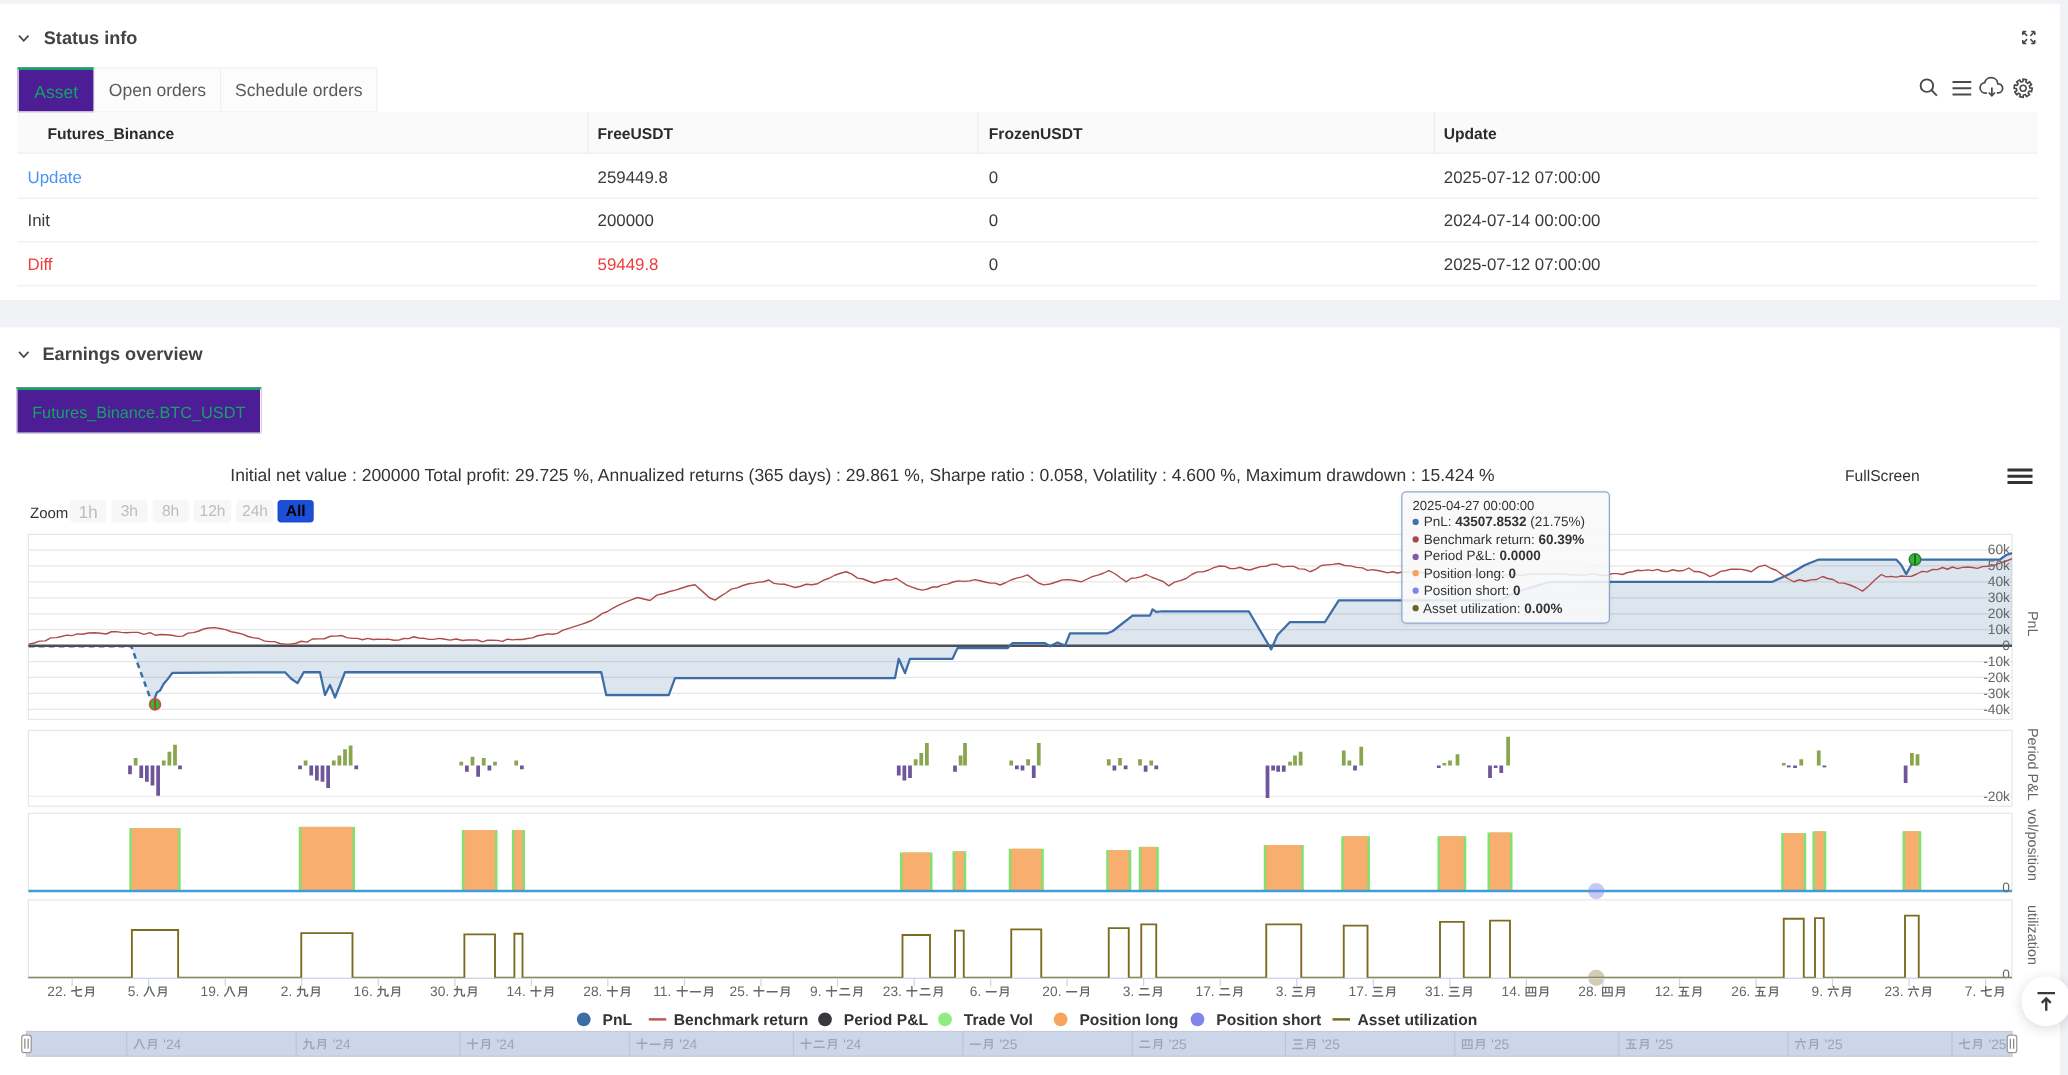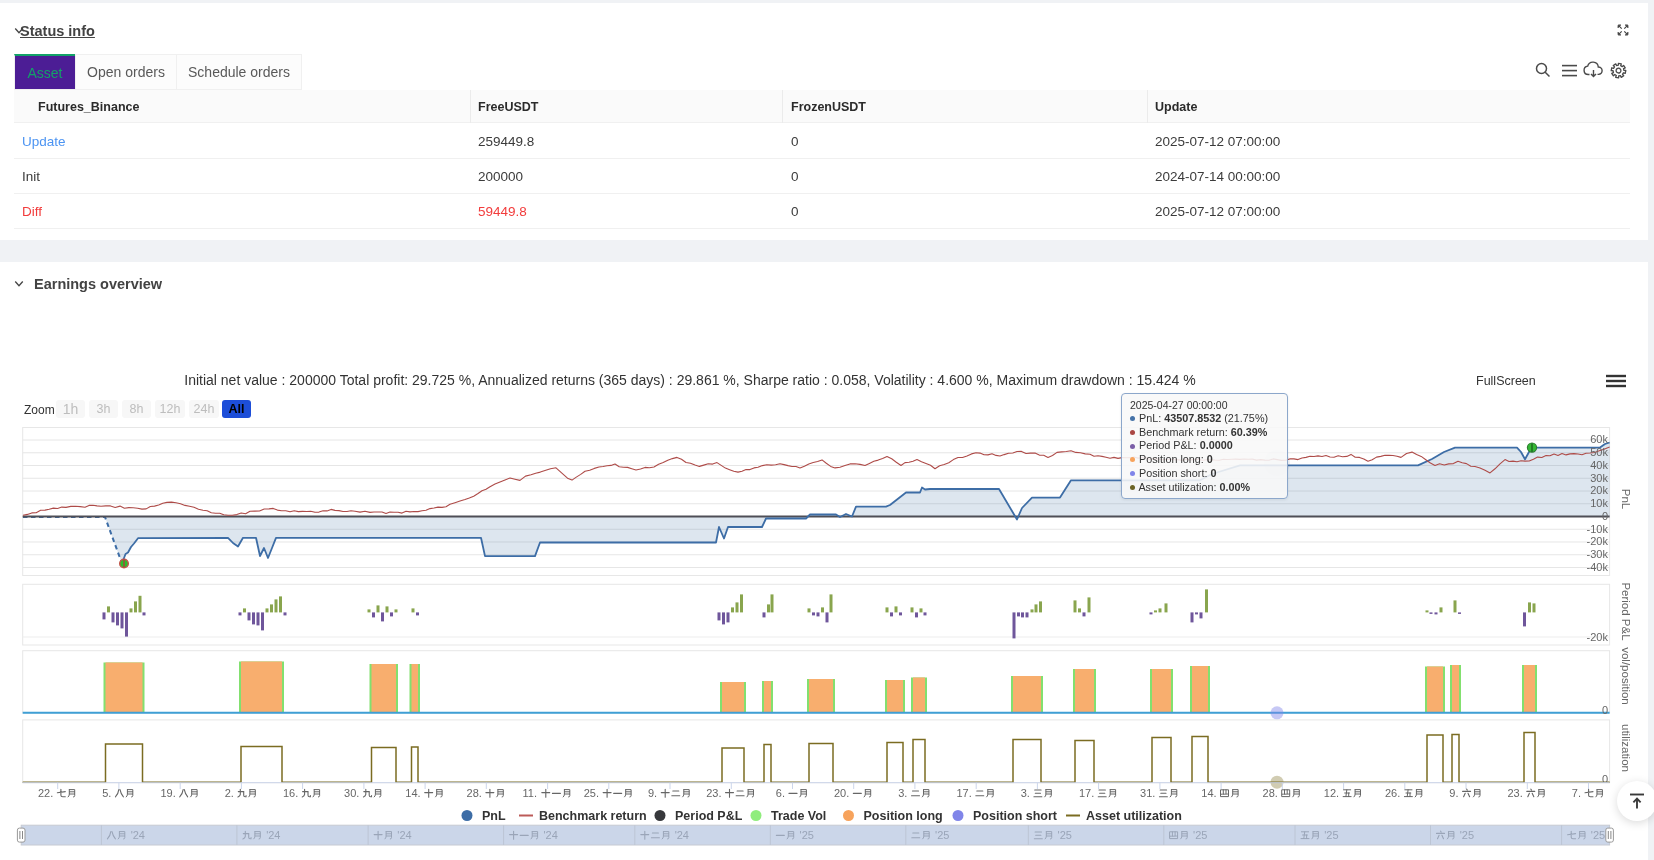--- a/index.html
+++ b/index.html
@@ -17,7 +17,7 @@
   <svg class="abs" style="left:14px; top:24px;" width="10" height="8" viewBox="0 0 12 9">
       <path d="M1.5,1.5 L6,6.5 L10.5,1.5" fill="none" stroke="#454545" stroke-width="1.6"></path>
     </svg>
-  <div class="abs ttl" style="left:20px; top:20px;text-decoration:underline;">Status info</div>
+  <div class="abs ttl" style="left:35px; top:20px;">Status info</div>
 
   <svg class="abs" style="left:1617px; top:21px;" width="12" height="12" viewBox="0 0 12 12" fill="none" stroke="#454545" stroke-width="1.2">
     <path d="M7.3,4.7 L10.8,1.2 M10.8,1.2 h-2.8 M10.8,1.2 v2.8"></path>

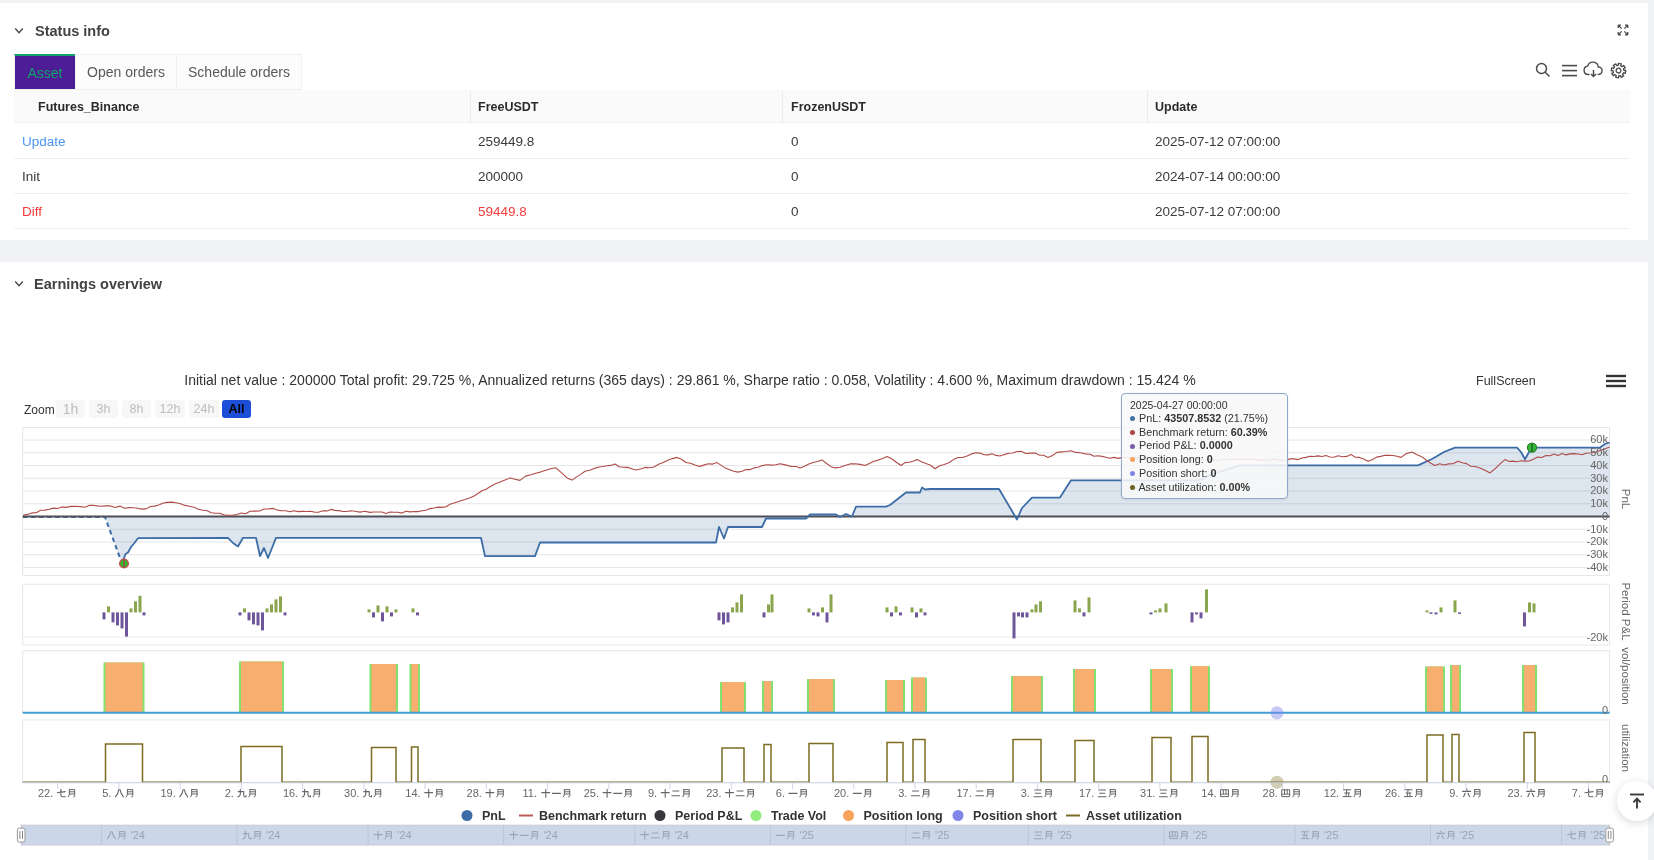--- a/index.html
+++ b/index.html
@@ -80,6 +80,7 @@
     </svg>
   <div class="abs ttl" style="left:34px; top:14px;">Earnings overview</div>
 
+  <div class="tab active" style="left:13px; top:48px; width:196px; height:37px; font-size:13px;">Futures_Binance.BTC_USDT</div>
 
   <div class="abs" style="left:0px; top:110px; width:1380px; text-align:center; font-size:14px; color:#333;">Initial net value : 200000 Total profit: 29.725 %, Annualized returns (365 days) : 29.861 %, Sharpe ratio : 0.058, Volatility : 4.600 %, Maximum drawdown : 15.424 %</div>
   <div class="abs" style="left:1476px; top:112px; font-size:12.5px; color:#333;">FullScreen</div>

